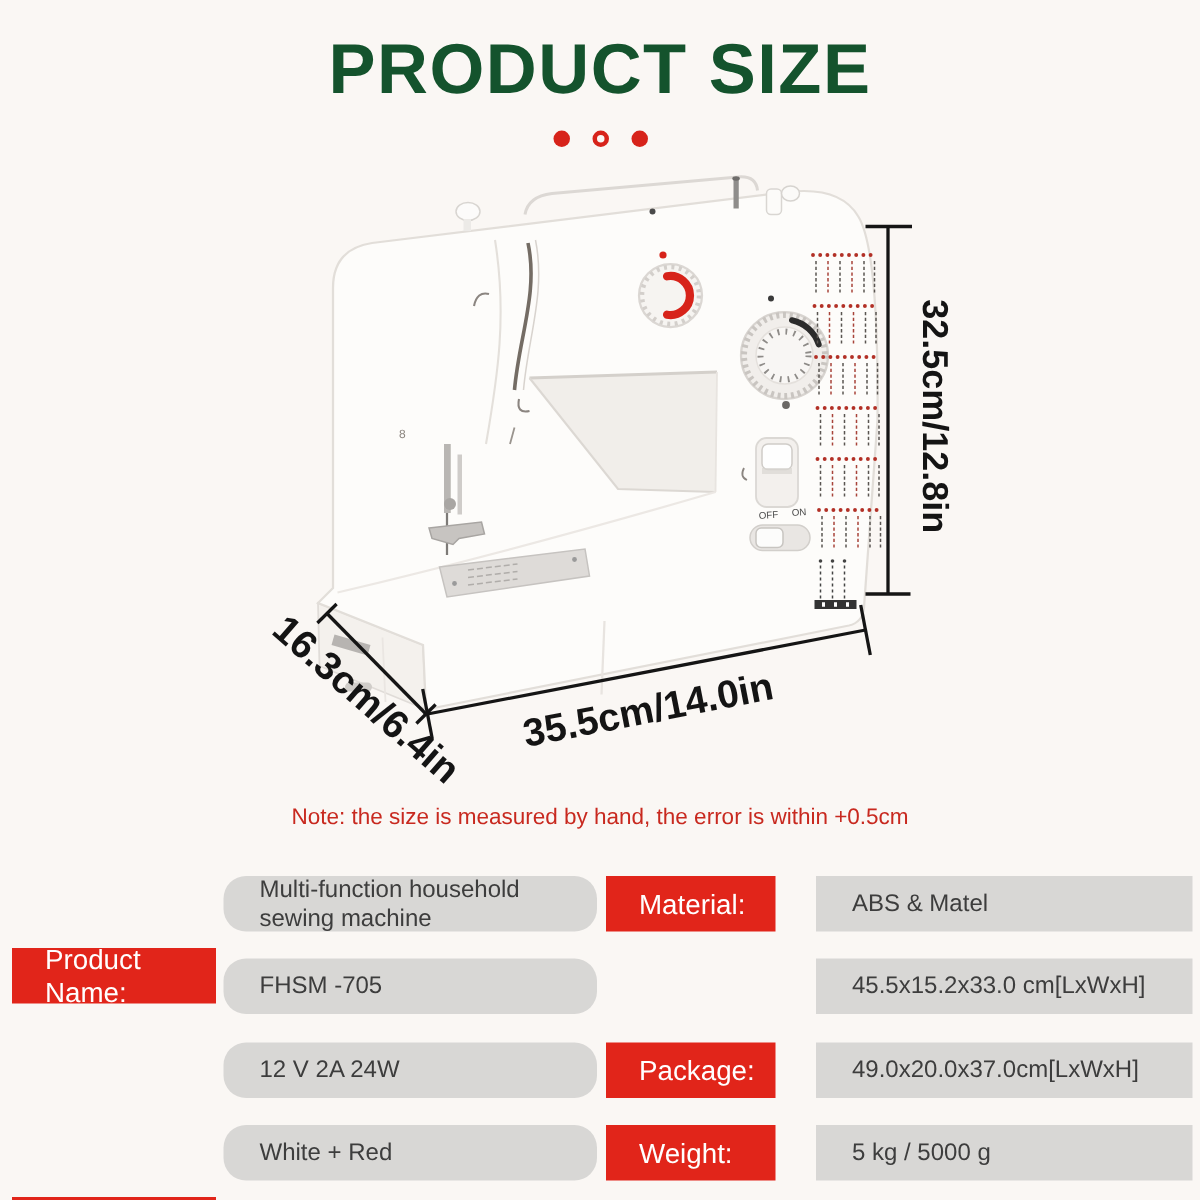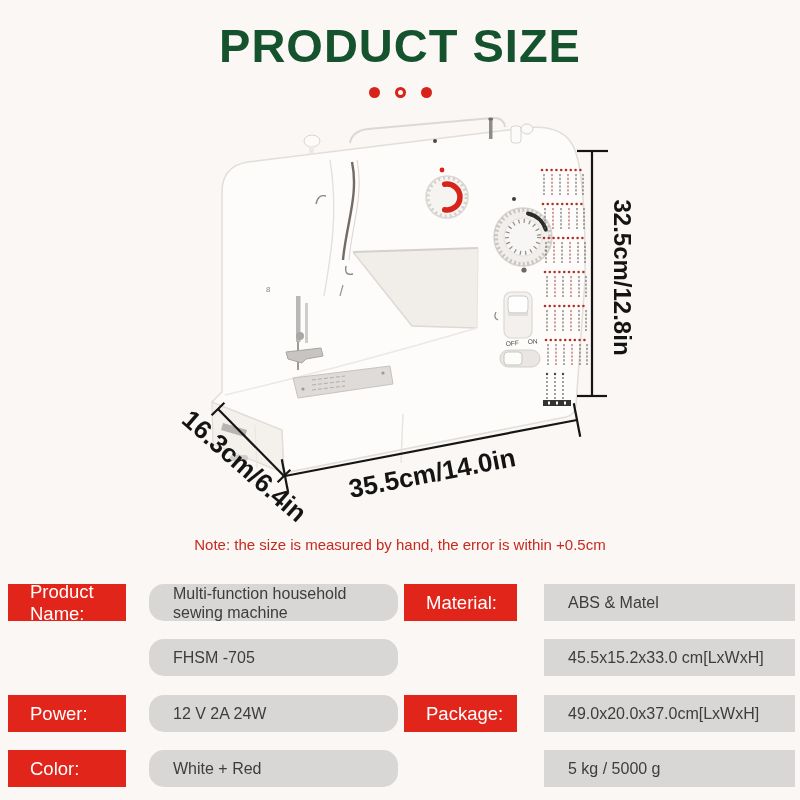--- a/index.html
+++ b/index.html
@@ -37,7 +37,7 @@
   .cell{position:absolute;top:0;height:37px;display:flex;align-items:center;box-sizing:border-box;}
   .cell.lab{background:#e1251a;color:#ffffff;font-size:18.5px;padding-left:22px;}
   .cell.val{background:#d8d7d5;color:#3d3d3d;font-size:16px;padding-left:24px;}
-  .cell.l-lab{left:8px;width:118px;}
+  .cell.l-lab{left:8px;width:136px;margin-top:48px;}
   .cell.l-val{left:149px;width:249px;padding-right:18px;border-radius:15px;}
   .cell.r-lab{left:404px;width:113px;}
   .cell.r-val{left:544px;width:251px;}

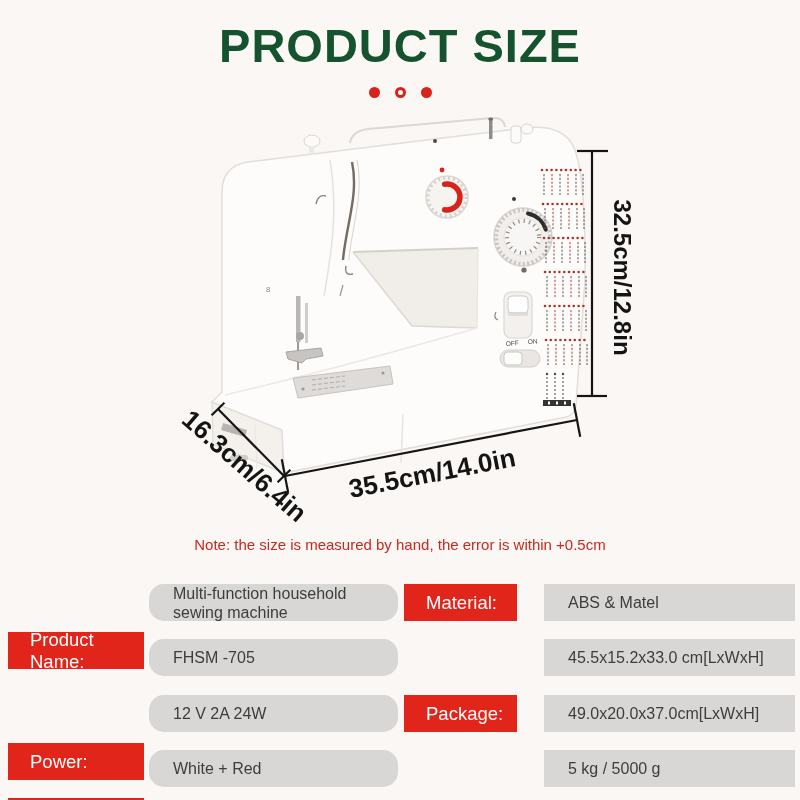--- a/index.html
+++ b/index.html
@@ -229,7 +229,6 @@
     <div class="cell val r-val">45.5x15.2x33.0 cm[LxWxH]</div>
   </div>
   <div class="trow" style="top:695px">
-    <div class="cell lab l-lab">Power:</div>
     <div class="cell val l-val">12 V 2A 24W</div>
     <div class="cell lab r-lab">Package:</div>
     <div class="cell val r-val">49.0x20.0x37.0cm[LxWxH]</div>

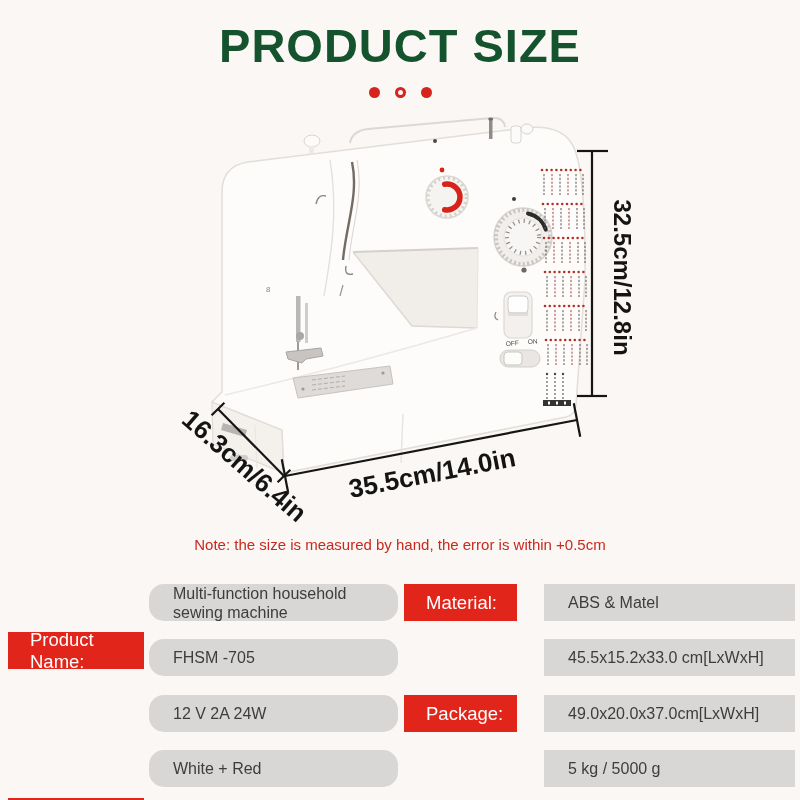--- a/index.html
+++ b/index.html
@@ -236,6 +236,7 @@
   <div class="trow" style="top:750px">
     <div class="cell lab l-lab">Color:</div>
     <div class="cell val l-val">White + Red</div>
+    <div class="cell lab r-lab">Weight:</div>
     <div class="cell val r-val">5 kg / 5000 g</div>
   </div>
 </div>

